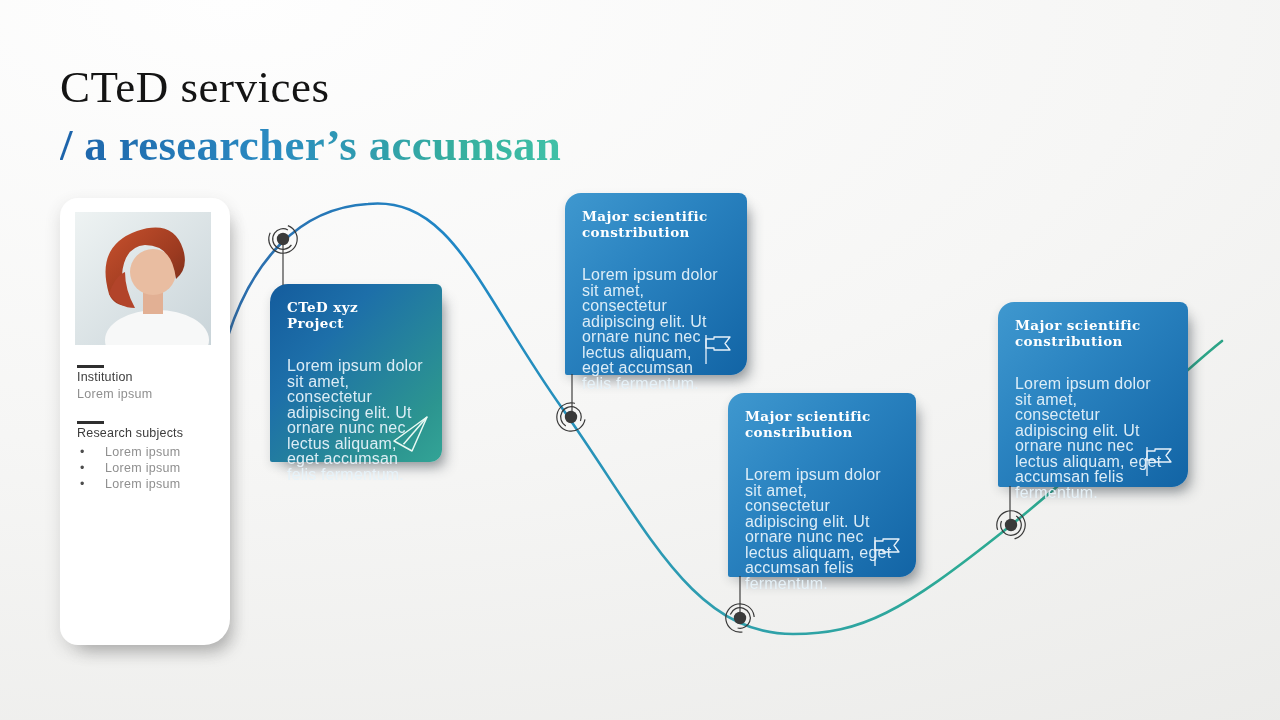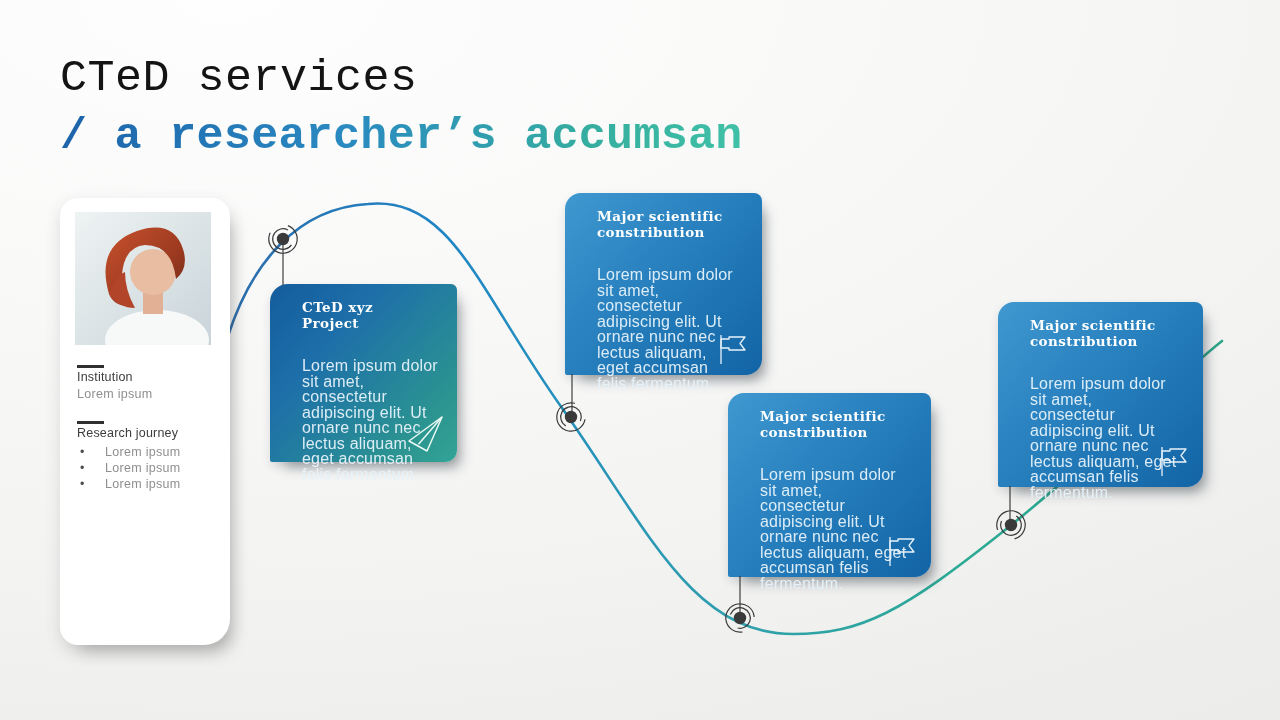--- a/index.html
+++ b/index.html
@@ -9,7 +9,7 @@
     background:radial-gradient(150% 130% at 18% 0%, #fefefe 0%, #f6f6f5 48%, #eaeae8 100%);
   }
   
-  .headline{position:absolute;left:60px;top:52px;z-index:5;font-family:Liberation Mono, monospace;}
+  .headline{position:absolute;left:60px;top:60px;z-index:5;font-family:Liberation Serif, serif;}
   .headline .l1{font-size:45px;line-height:54px;color:#141414;letter-spacing:.5px;font-weight:400;}
   .headline .l2{
     font-size:45px;line-height:54px;font-weight:700;letter-spacing:.3px;margin-top:4px;

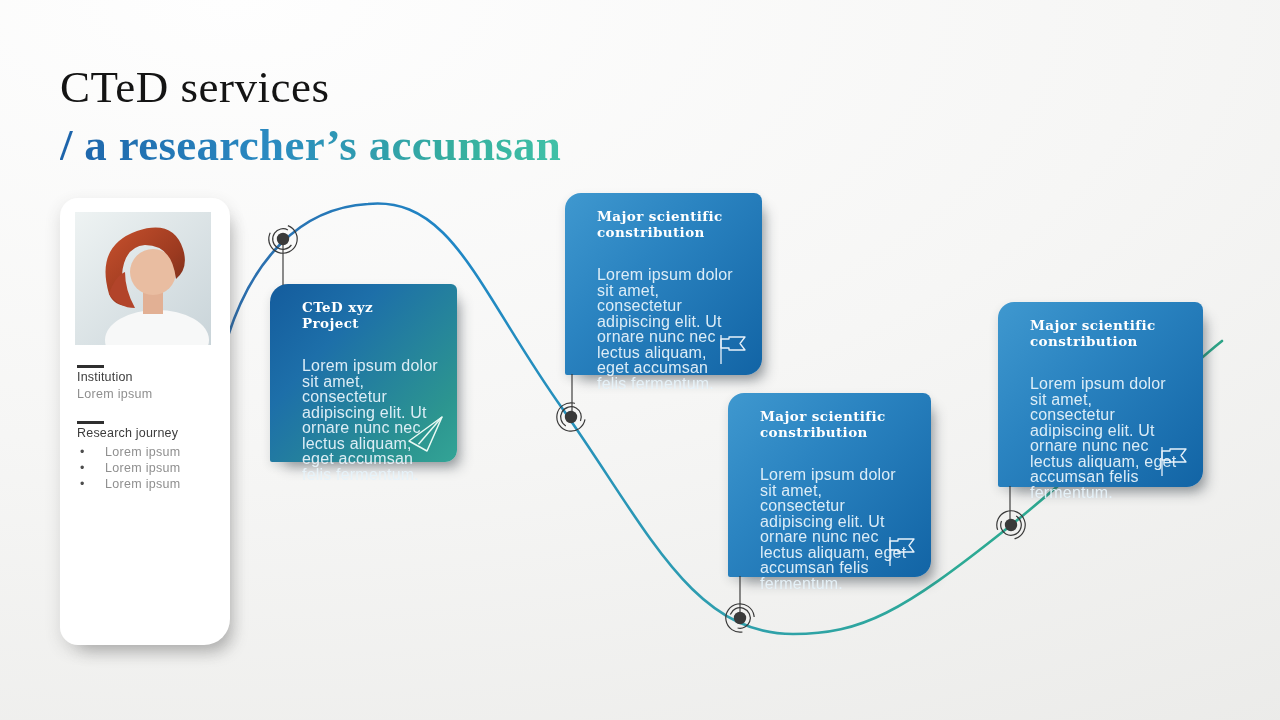--- a/index.html
+++ b/index.html
@@ -37,7 +37,7 @@
   .subject-list li{position:relative;padding-left:45px;font-size:12.5px;line-height:16px;color:#8f8f8f;letter-spacing:.3px;}
   .subject-list li::before{content:"•";position:absolute;left:20px;color:#4d4d4d;}
   
-  .info-card{position:absolute;z-index:3;color:#fff;padding-left:15px;}
+  .info-card{position:absolute;z-index:3;color:#fff;}
   .card-project{
     left:270px;top:284px;width:172px;height:178px;
     background:linear-gradient(132deg,#145c9d 0%,#1d6fa9 32%,#2c9590 82%,#33a496 100%);

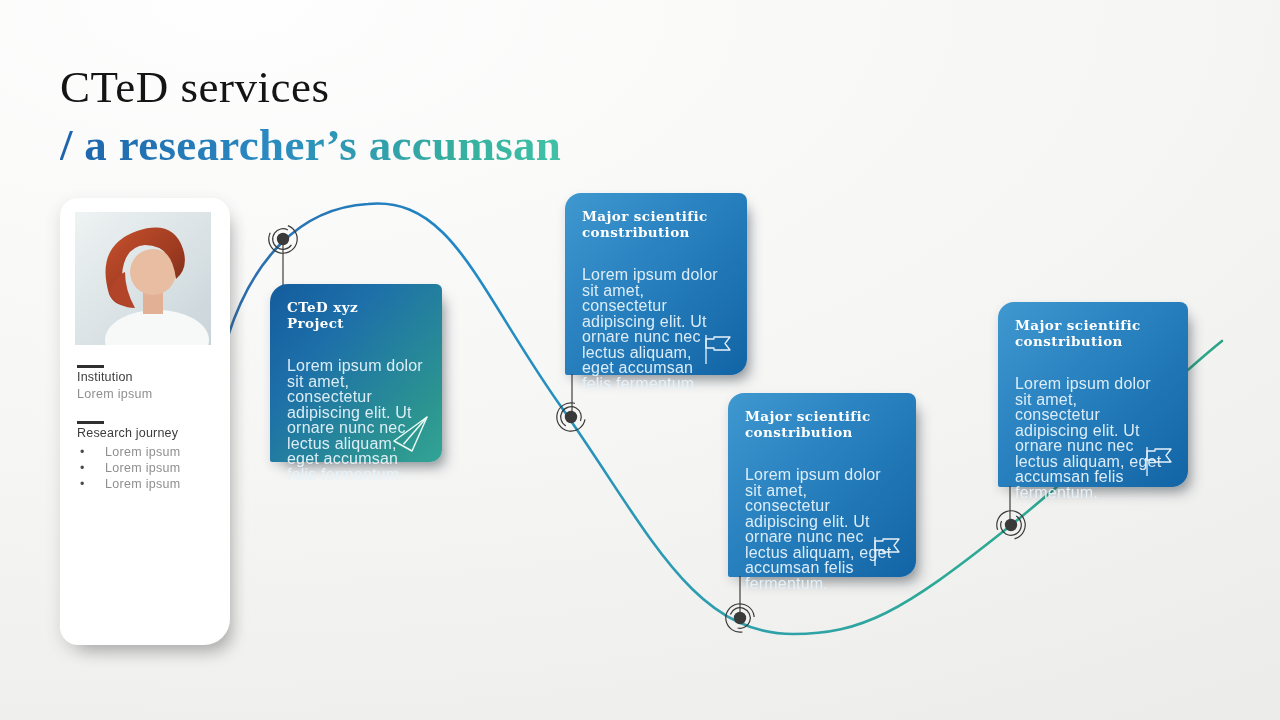--- a/index.html
+++ b/index.html
@@ -110,7 +110,7 @@
   <div class="field-label">Institution</div>
   <div class="field-value">Lorem ipsum</div>
   <div class="divider"></div>
-  <div class="field-label">Research journey</div>
+  <div class="field-label">Research subjects</div>
   <ul class="subject-list">
     <li>Lorem ipsum</li>
     <li>Lorem ipsum</li>

